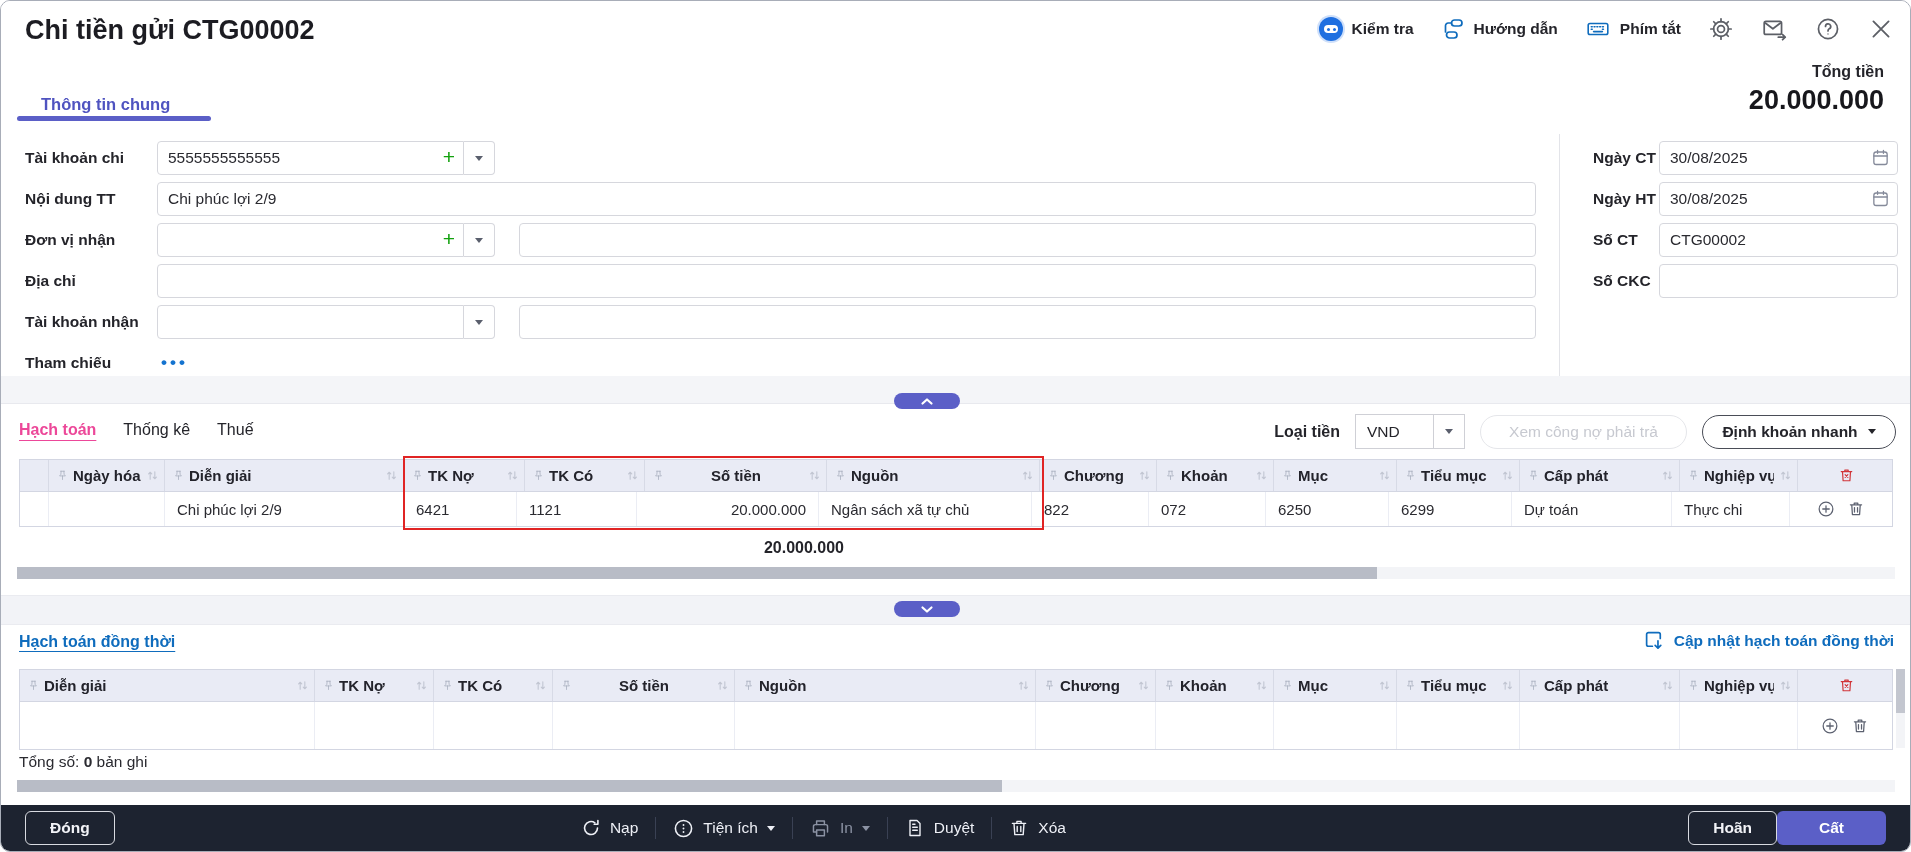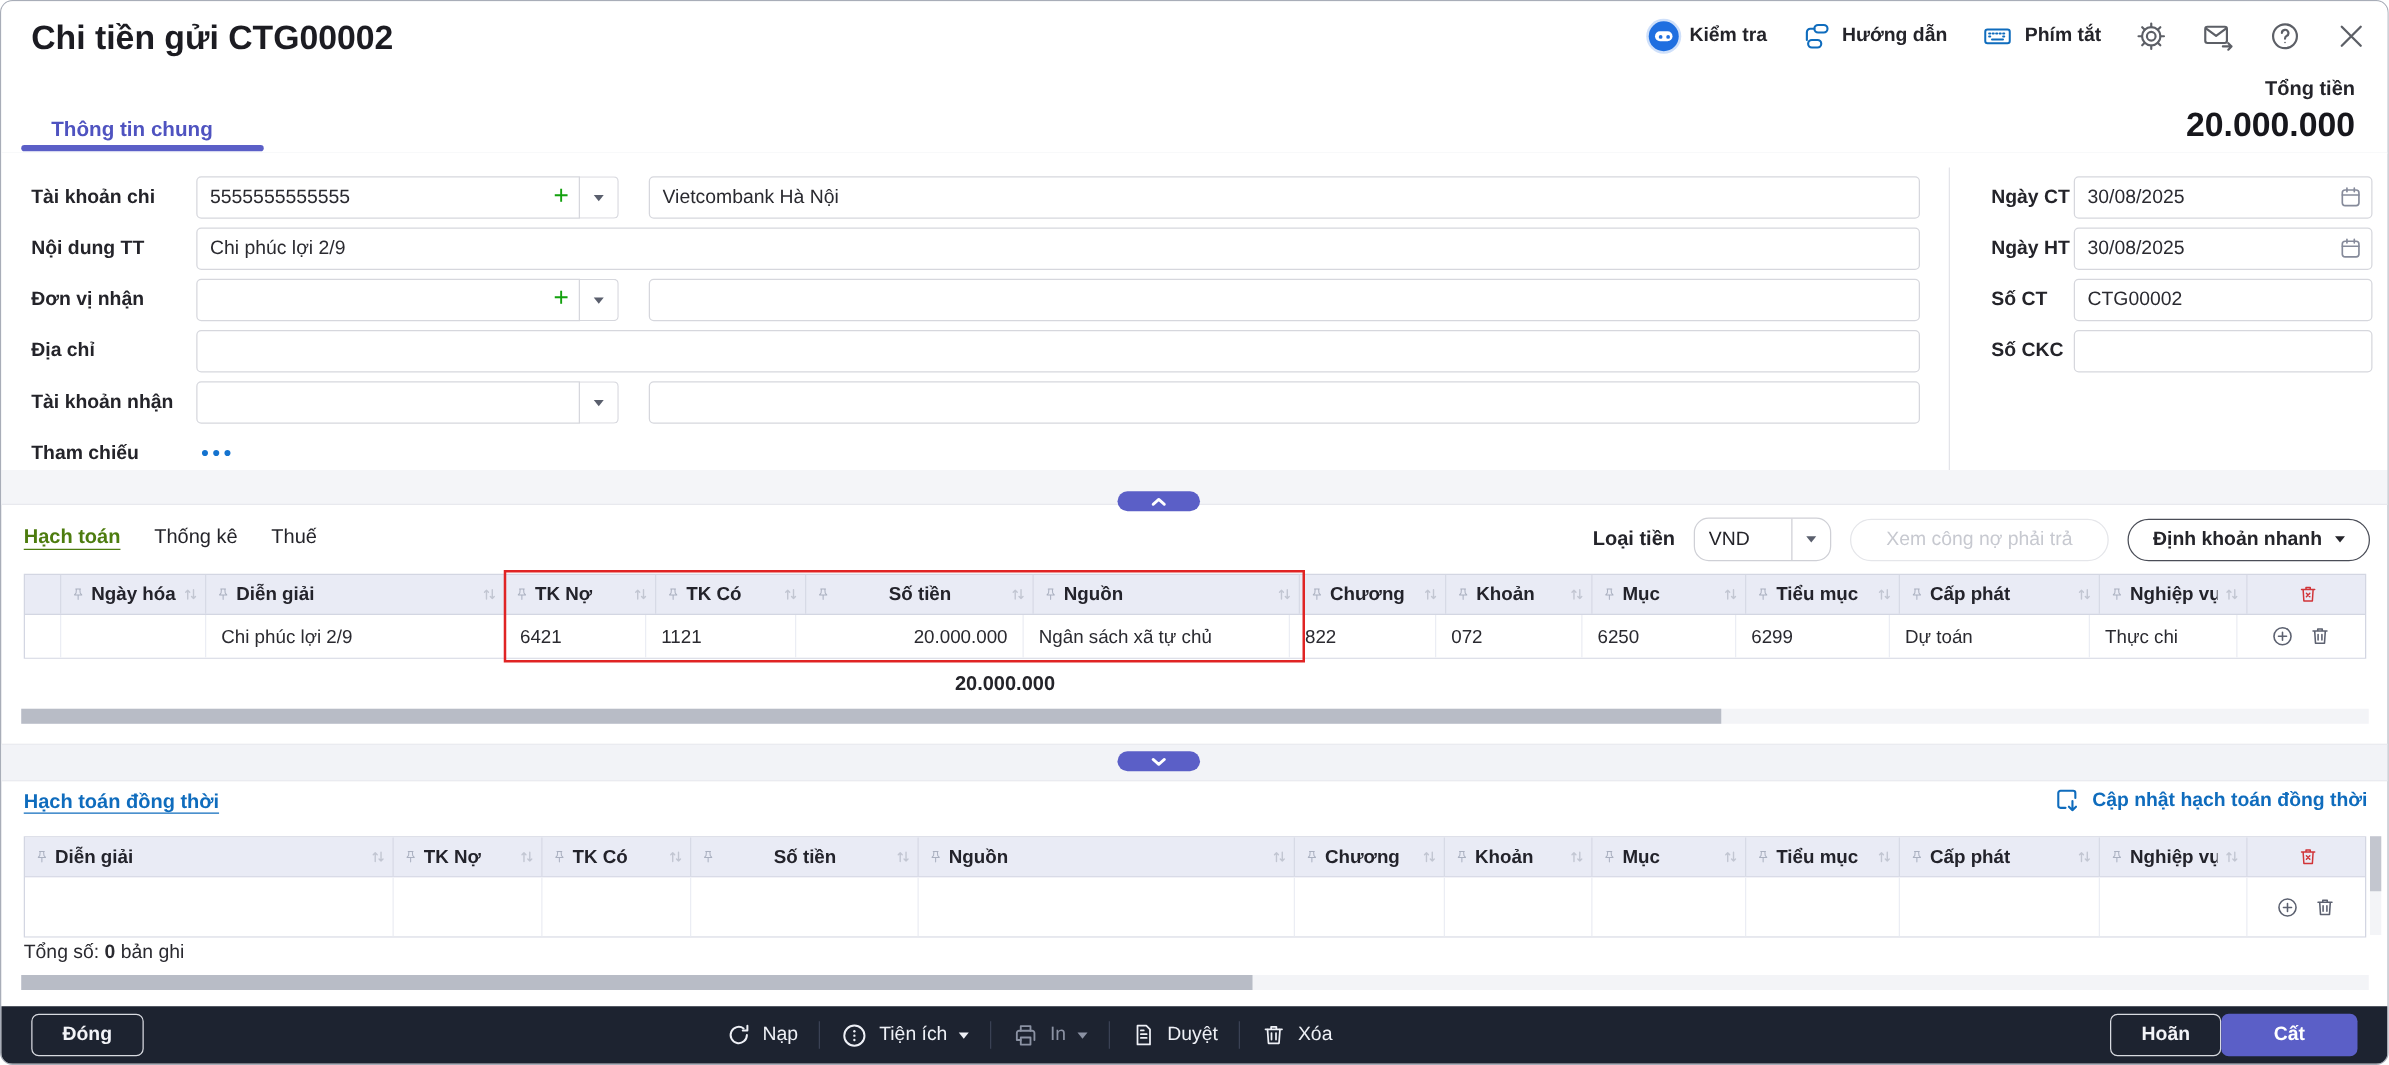--- a/index.html
+++ b/index.html
@@ -179,7 +179,6 @@
             <span class="caret"></span>
           </span>
       </span>
-      <input class="inp wide2" value="Vietcombank Hà Nội" style="">
     </div>
 
     <div class="frow" style="top:60px;left:0;right:0">

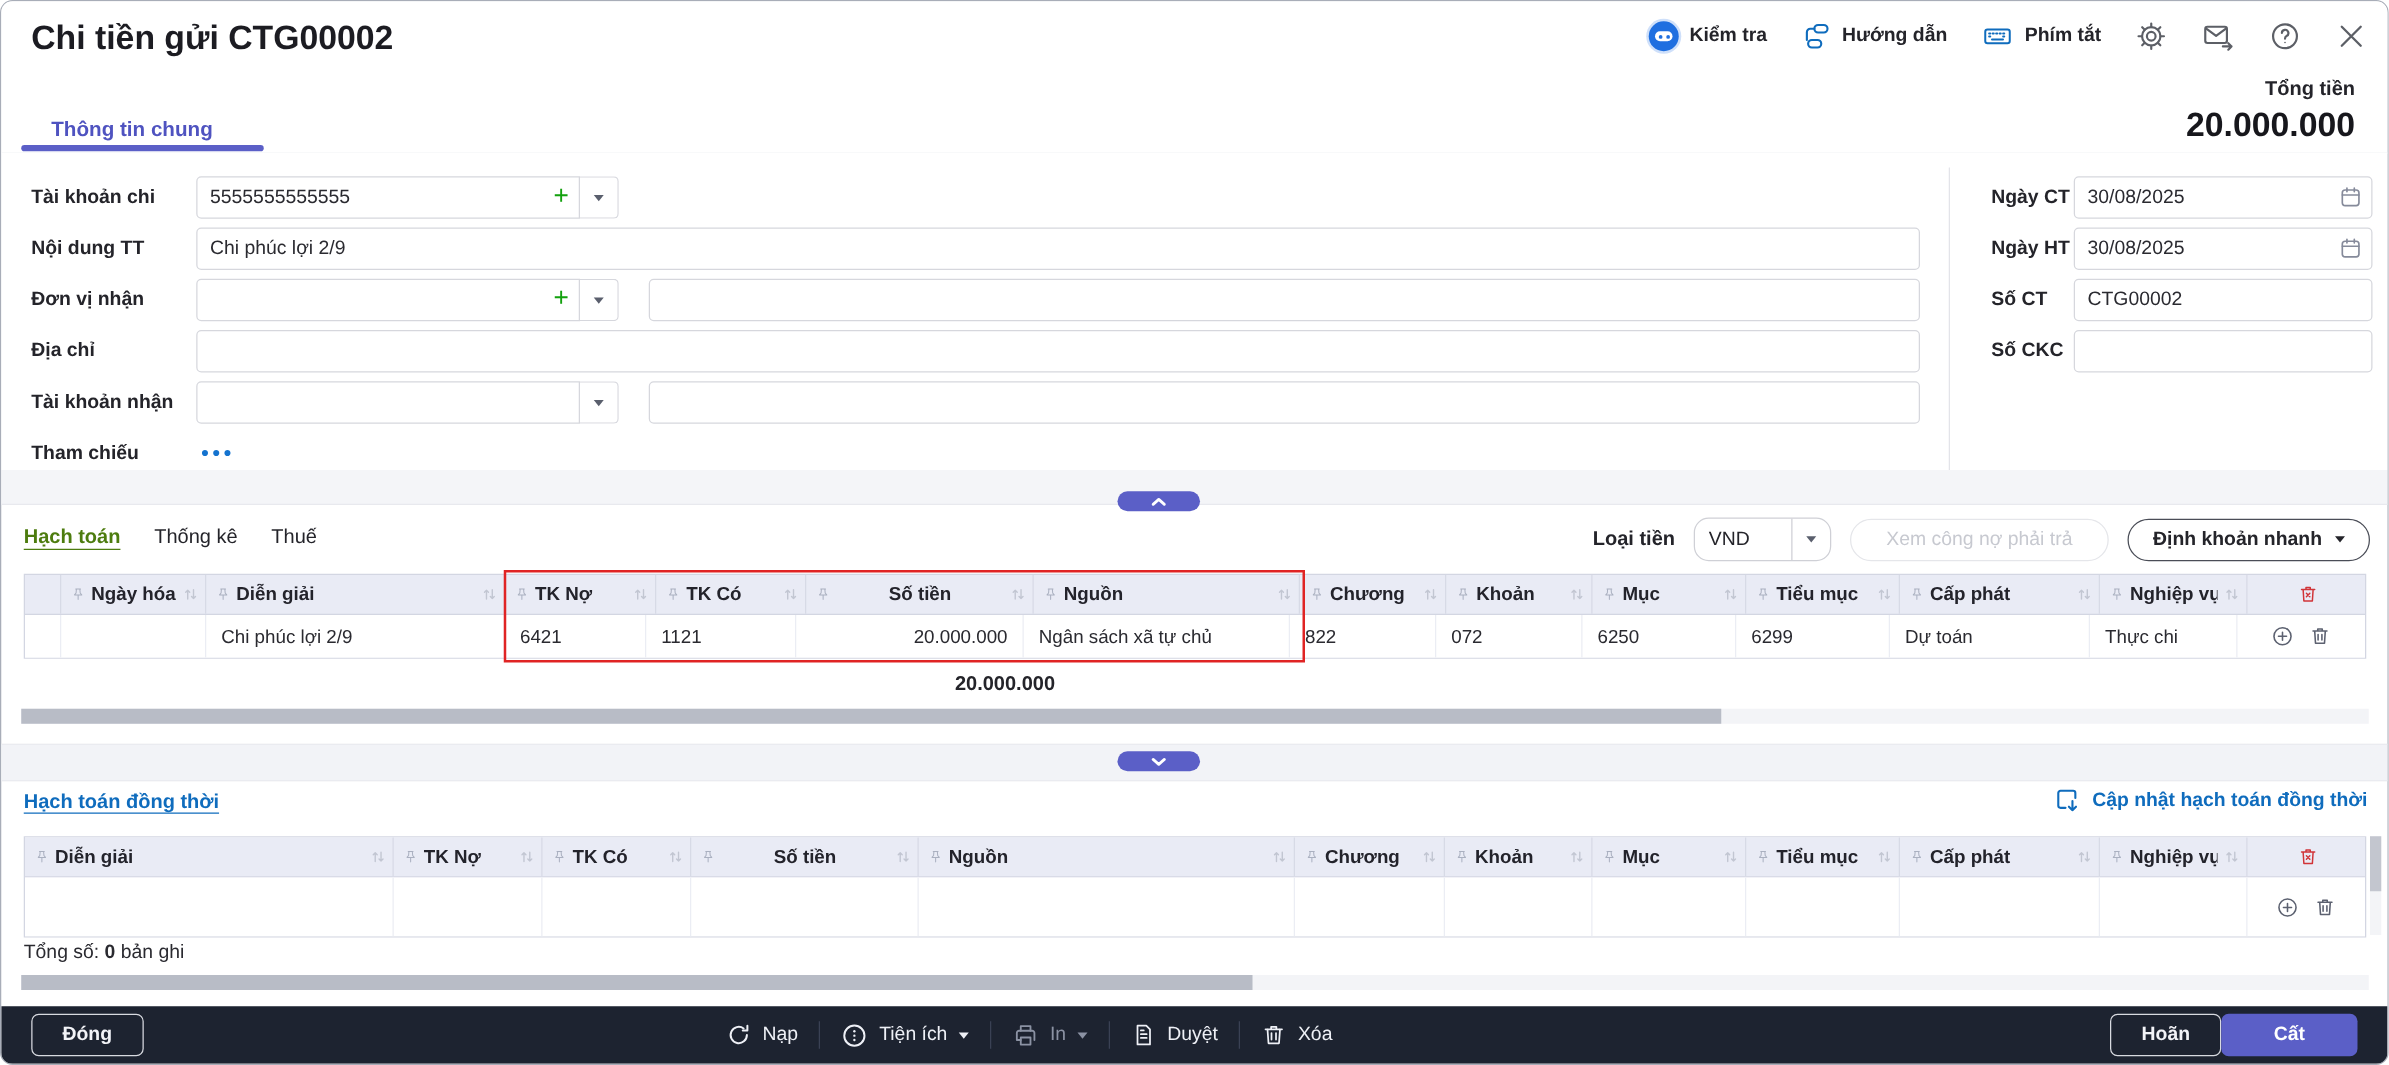--- a/index.html
+++ b/index.html
@@ -52,7 +52,7 @@
   
   .acct-tabs{position:absolute;left:18px;top:420px;display:flex;gap:27px;font-size:16px;align-items:center}
   .acct-tab{cursor:pointer;padding-bottom:2px}
-  .acct-tab.active{color:#4d7c0f;font-weight:700;text-decoration:underline;text-underline-offset:5px}
+  .acct-tab.active{color:#ec4899;font-weight:700;text-decoration:underline;text-underline-offset:5px}
   .acct-controls{position:absolute;right:14px;top:413px;display:flex;align-items:center;gap:15px}
   .cur-label{font-size:16px;font-weight:700}
   .cur-combo{display:flex;border:1px solid #cfd0d6;border-radius:12px;height:33px;background:#fff;cursor:pointer}

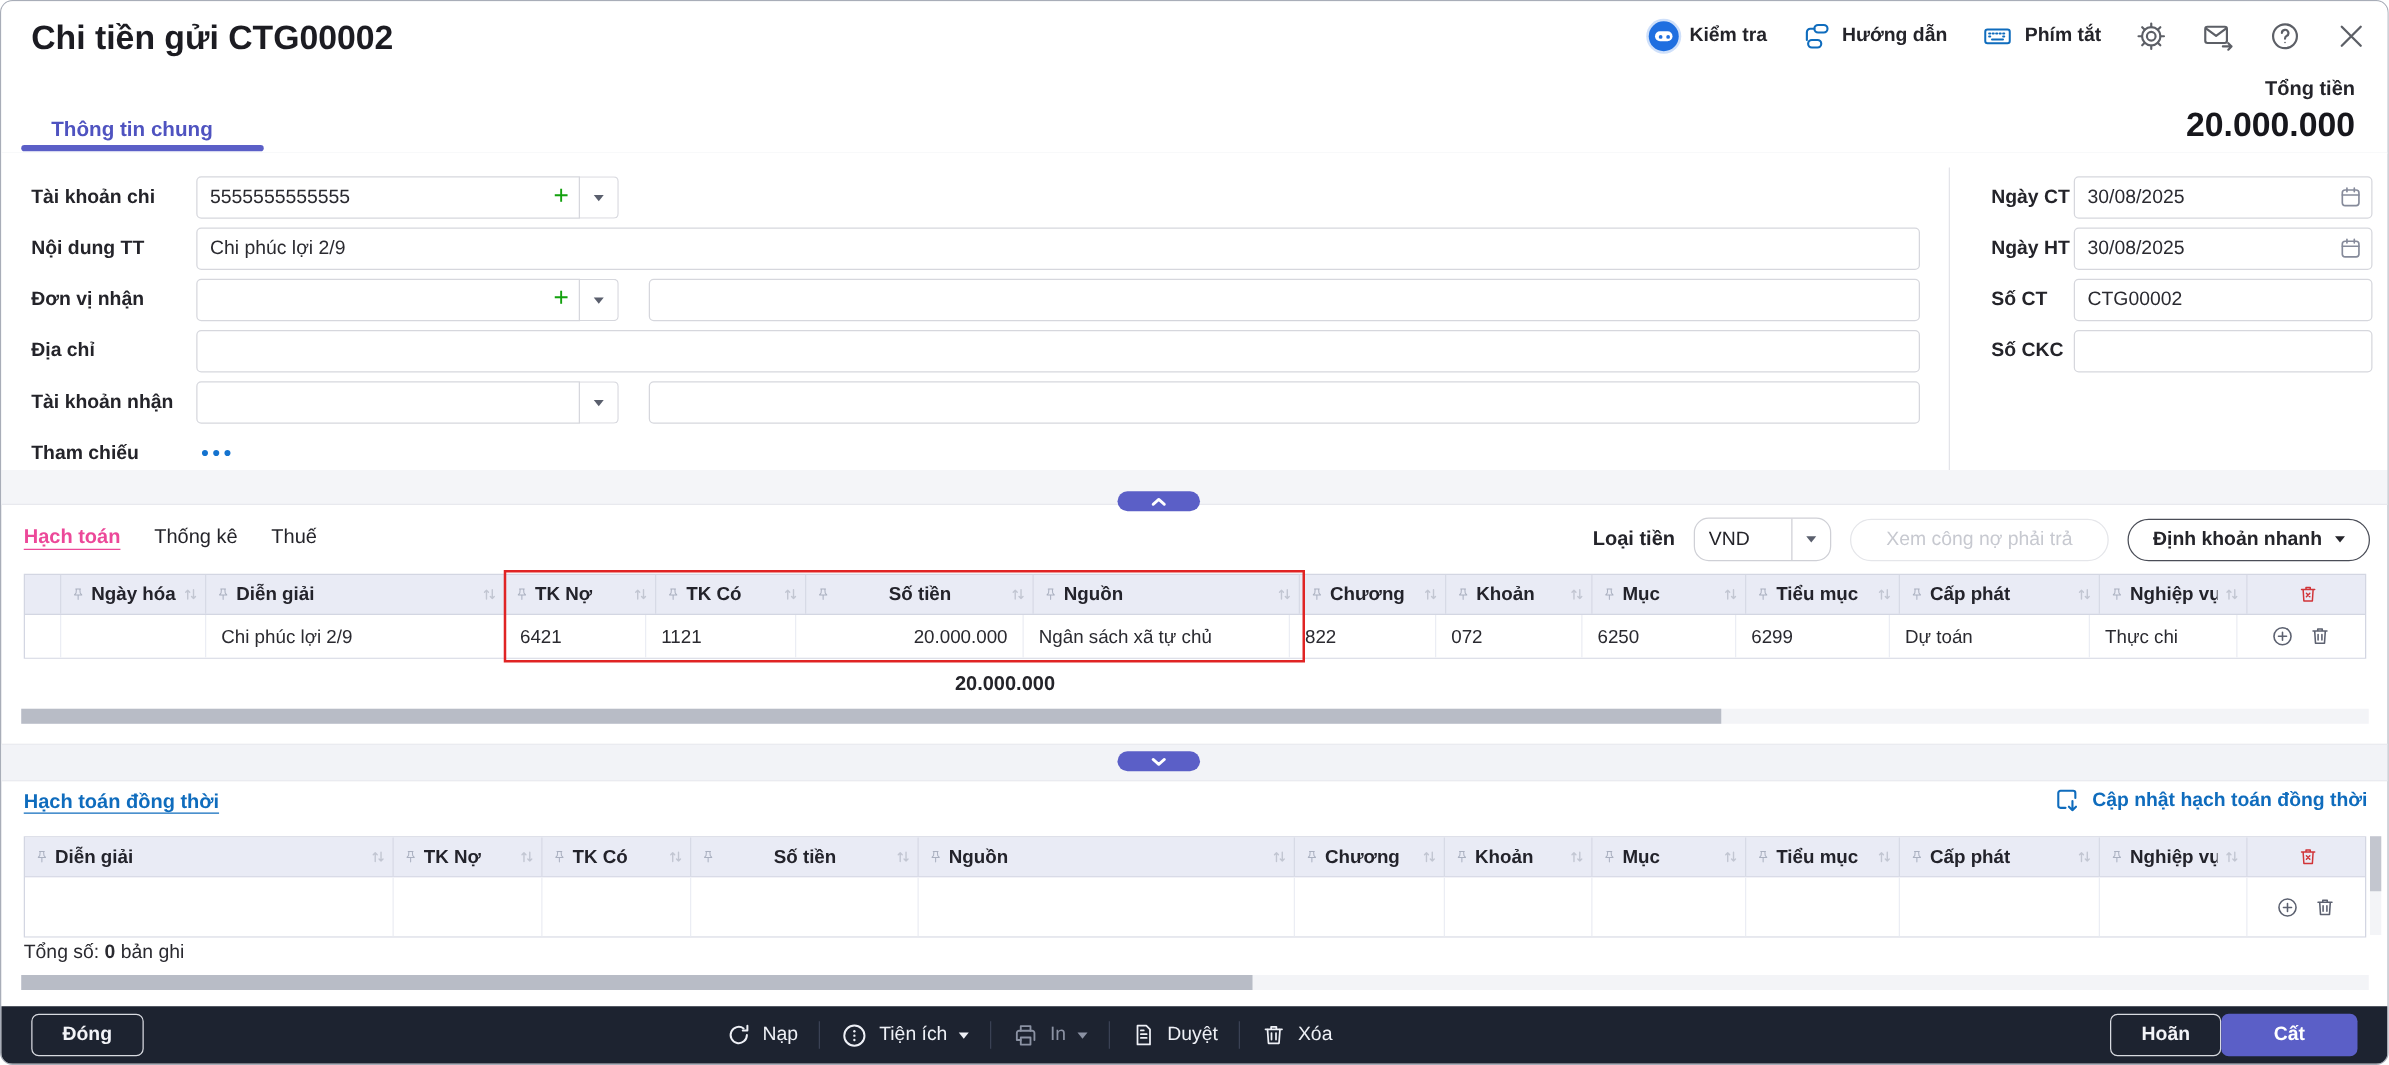--- a/index.html
+++ b/index.html
@@ -55,7 +55,7 @@
   .acct-tab.active{color:#ec4899;font-weight:700;text-decoration:underline;text-underline-offset:5px}
   .acct-controls{position:absolute;right:14px;top:413px;display:flex;align-items:center;gap:15px}
   .cur-label{font-size:16px;font-weight:700}
-  .cur-combo{display:flex;border:1px solid #cfd0d6;border-radius:12px;height:33px;background:#fff;cursor:pointer}
+  .cur-combo{display:flex;border:1px solid #cfd0d6;border-radius:0;height:33px;background:#fff;cursor:pointer}
   .cur-combo .val{width:66px;display:flex;align-items:center;padding-left:11px;font-size:15.5px}
   .cur-combo .dd{width:30px;display:flex;align-items:center;justify-content:center;border-left:1px solid #cfd0d6}
   .pillbtn{height:34px;border-radius:17px;display:flex;align-items:center;justify-content:center;font-size:15.5px;background:#fff;cursor:pointer;box-sizing:border-box}

